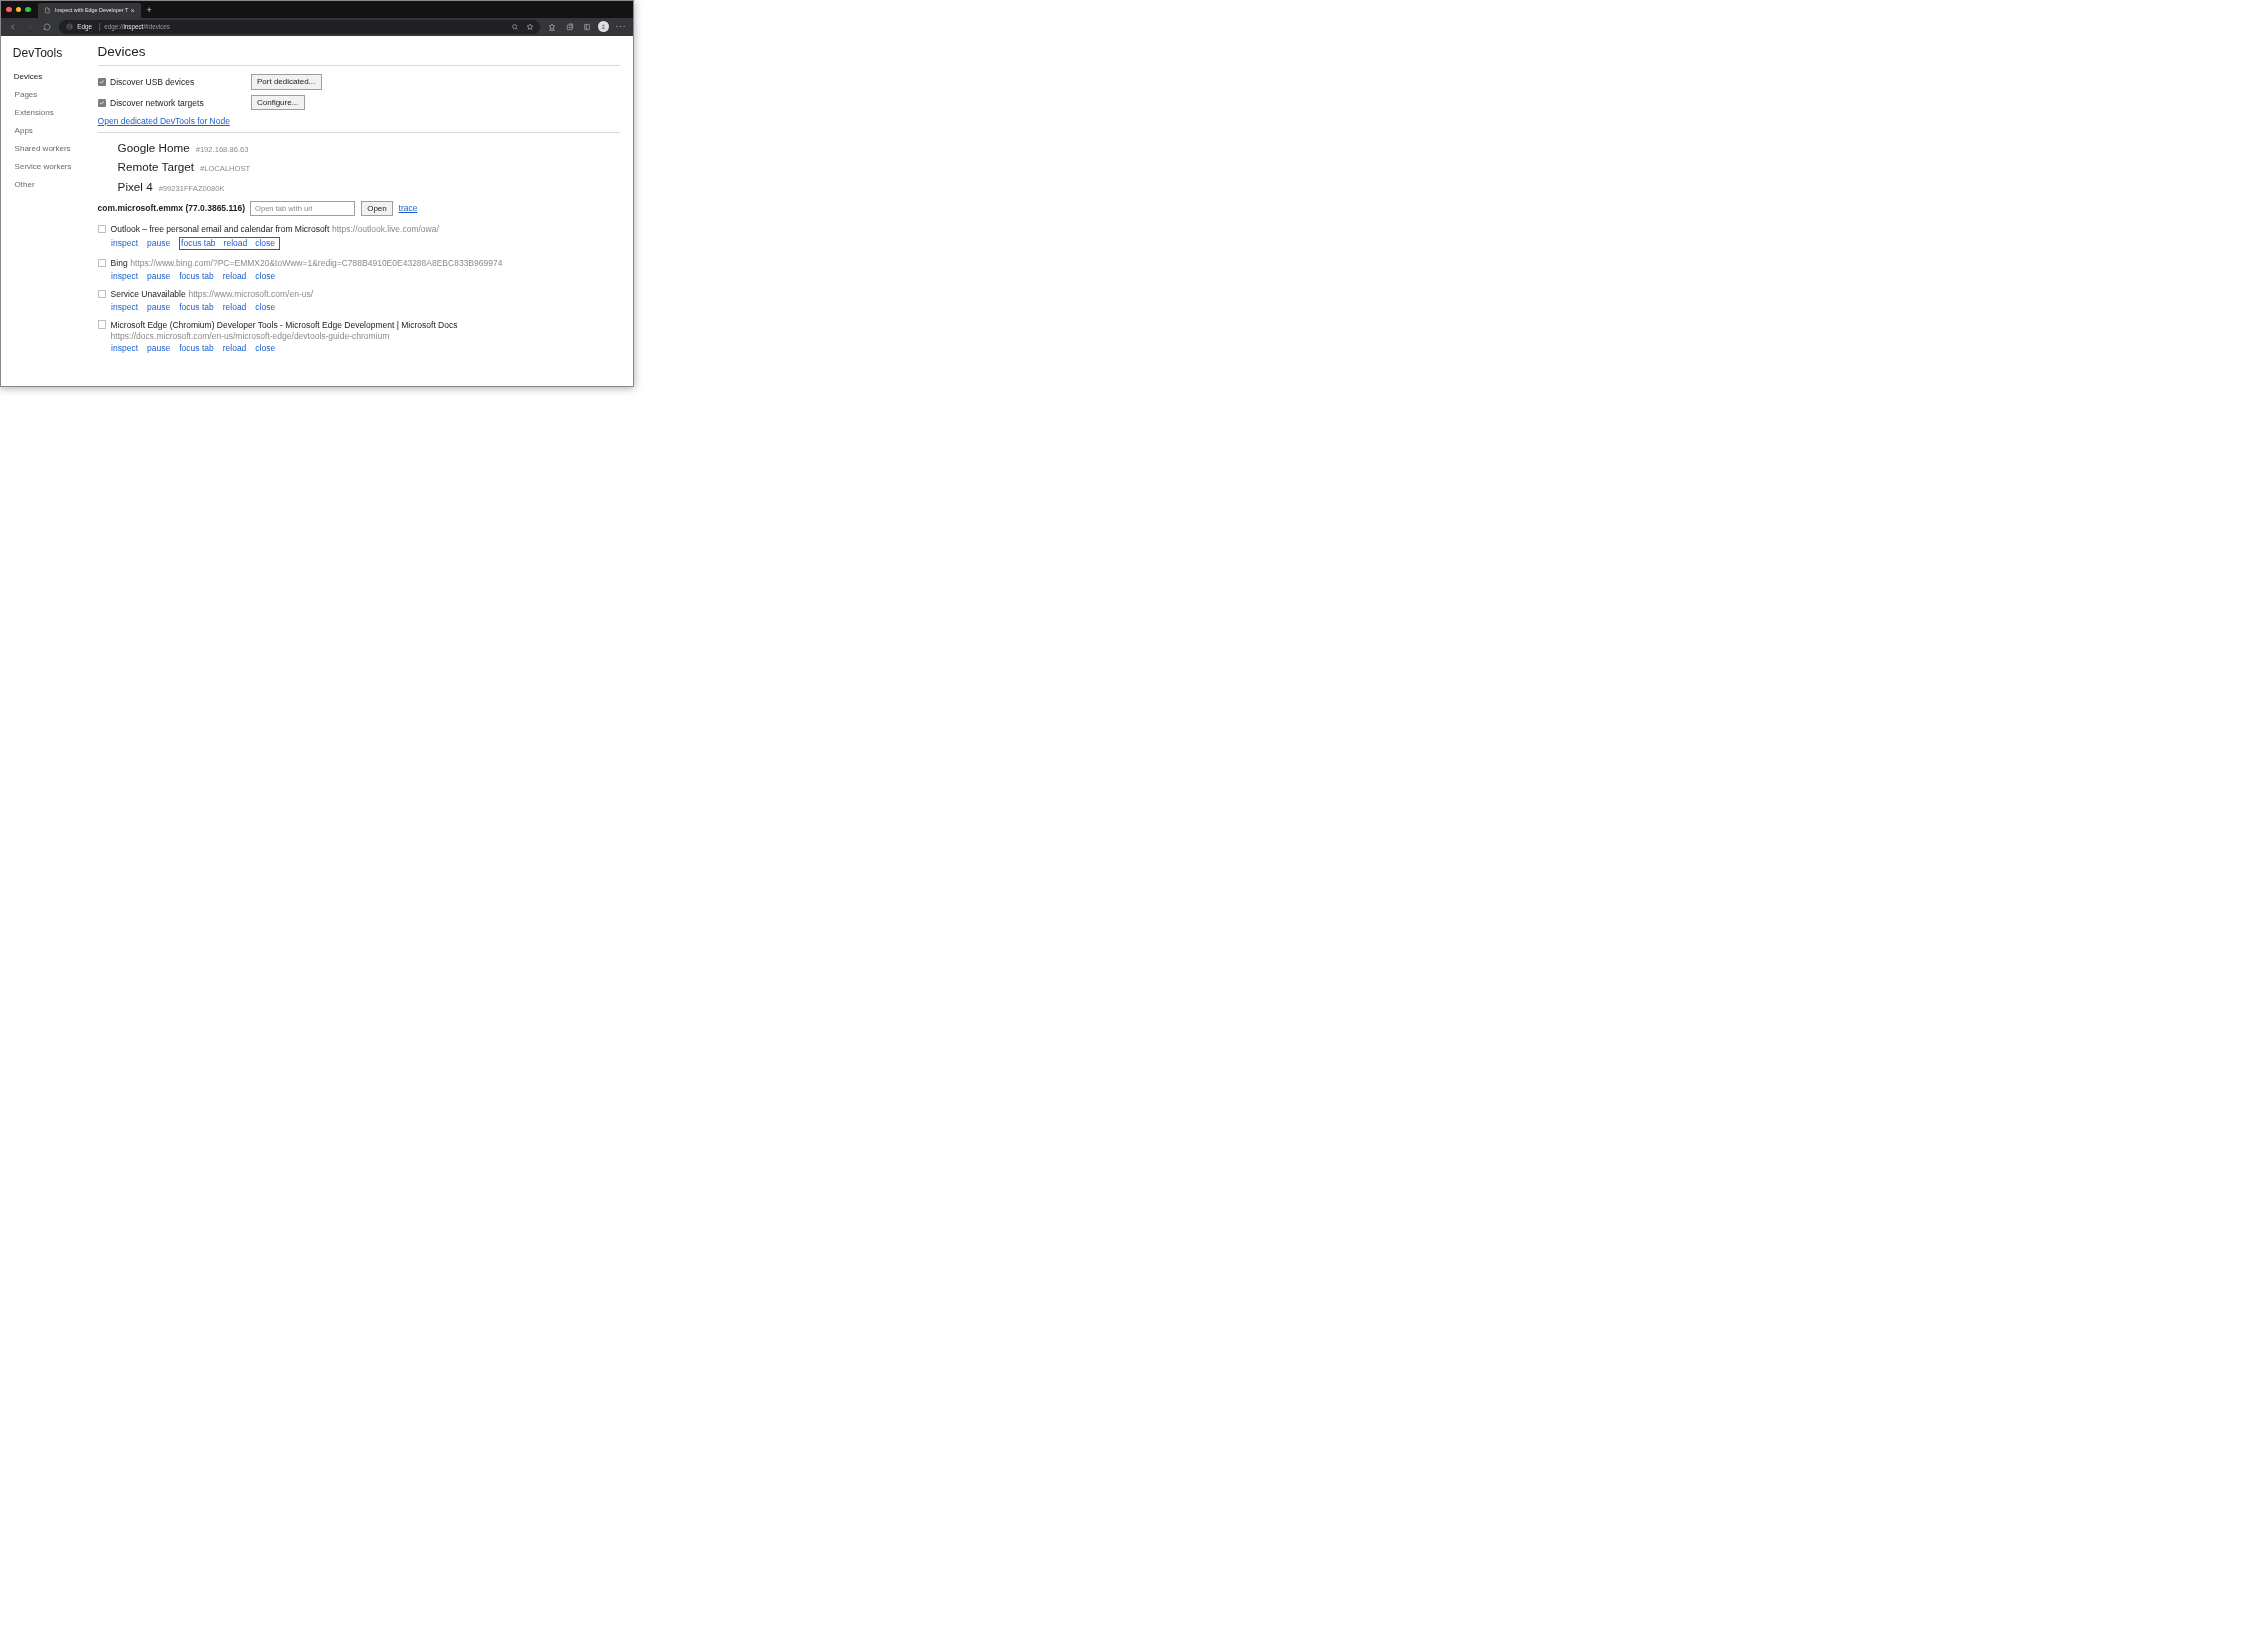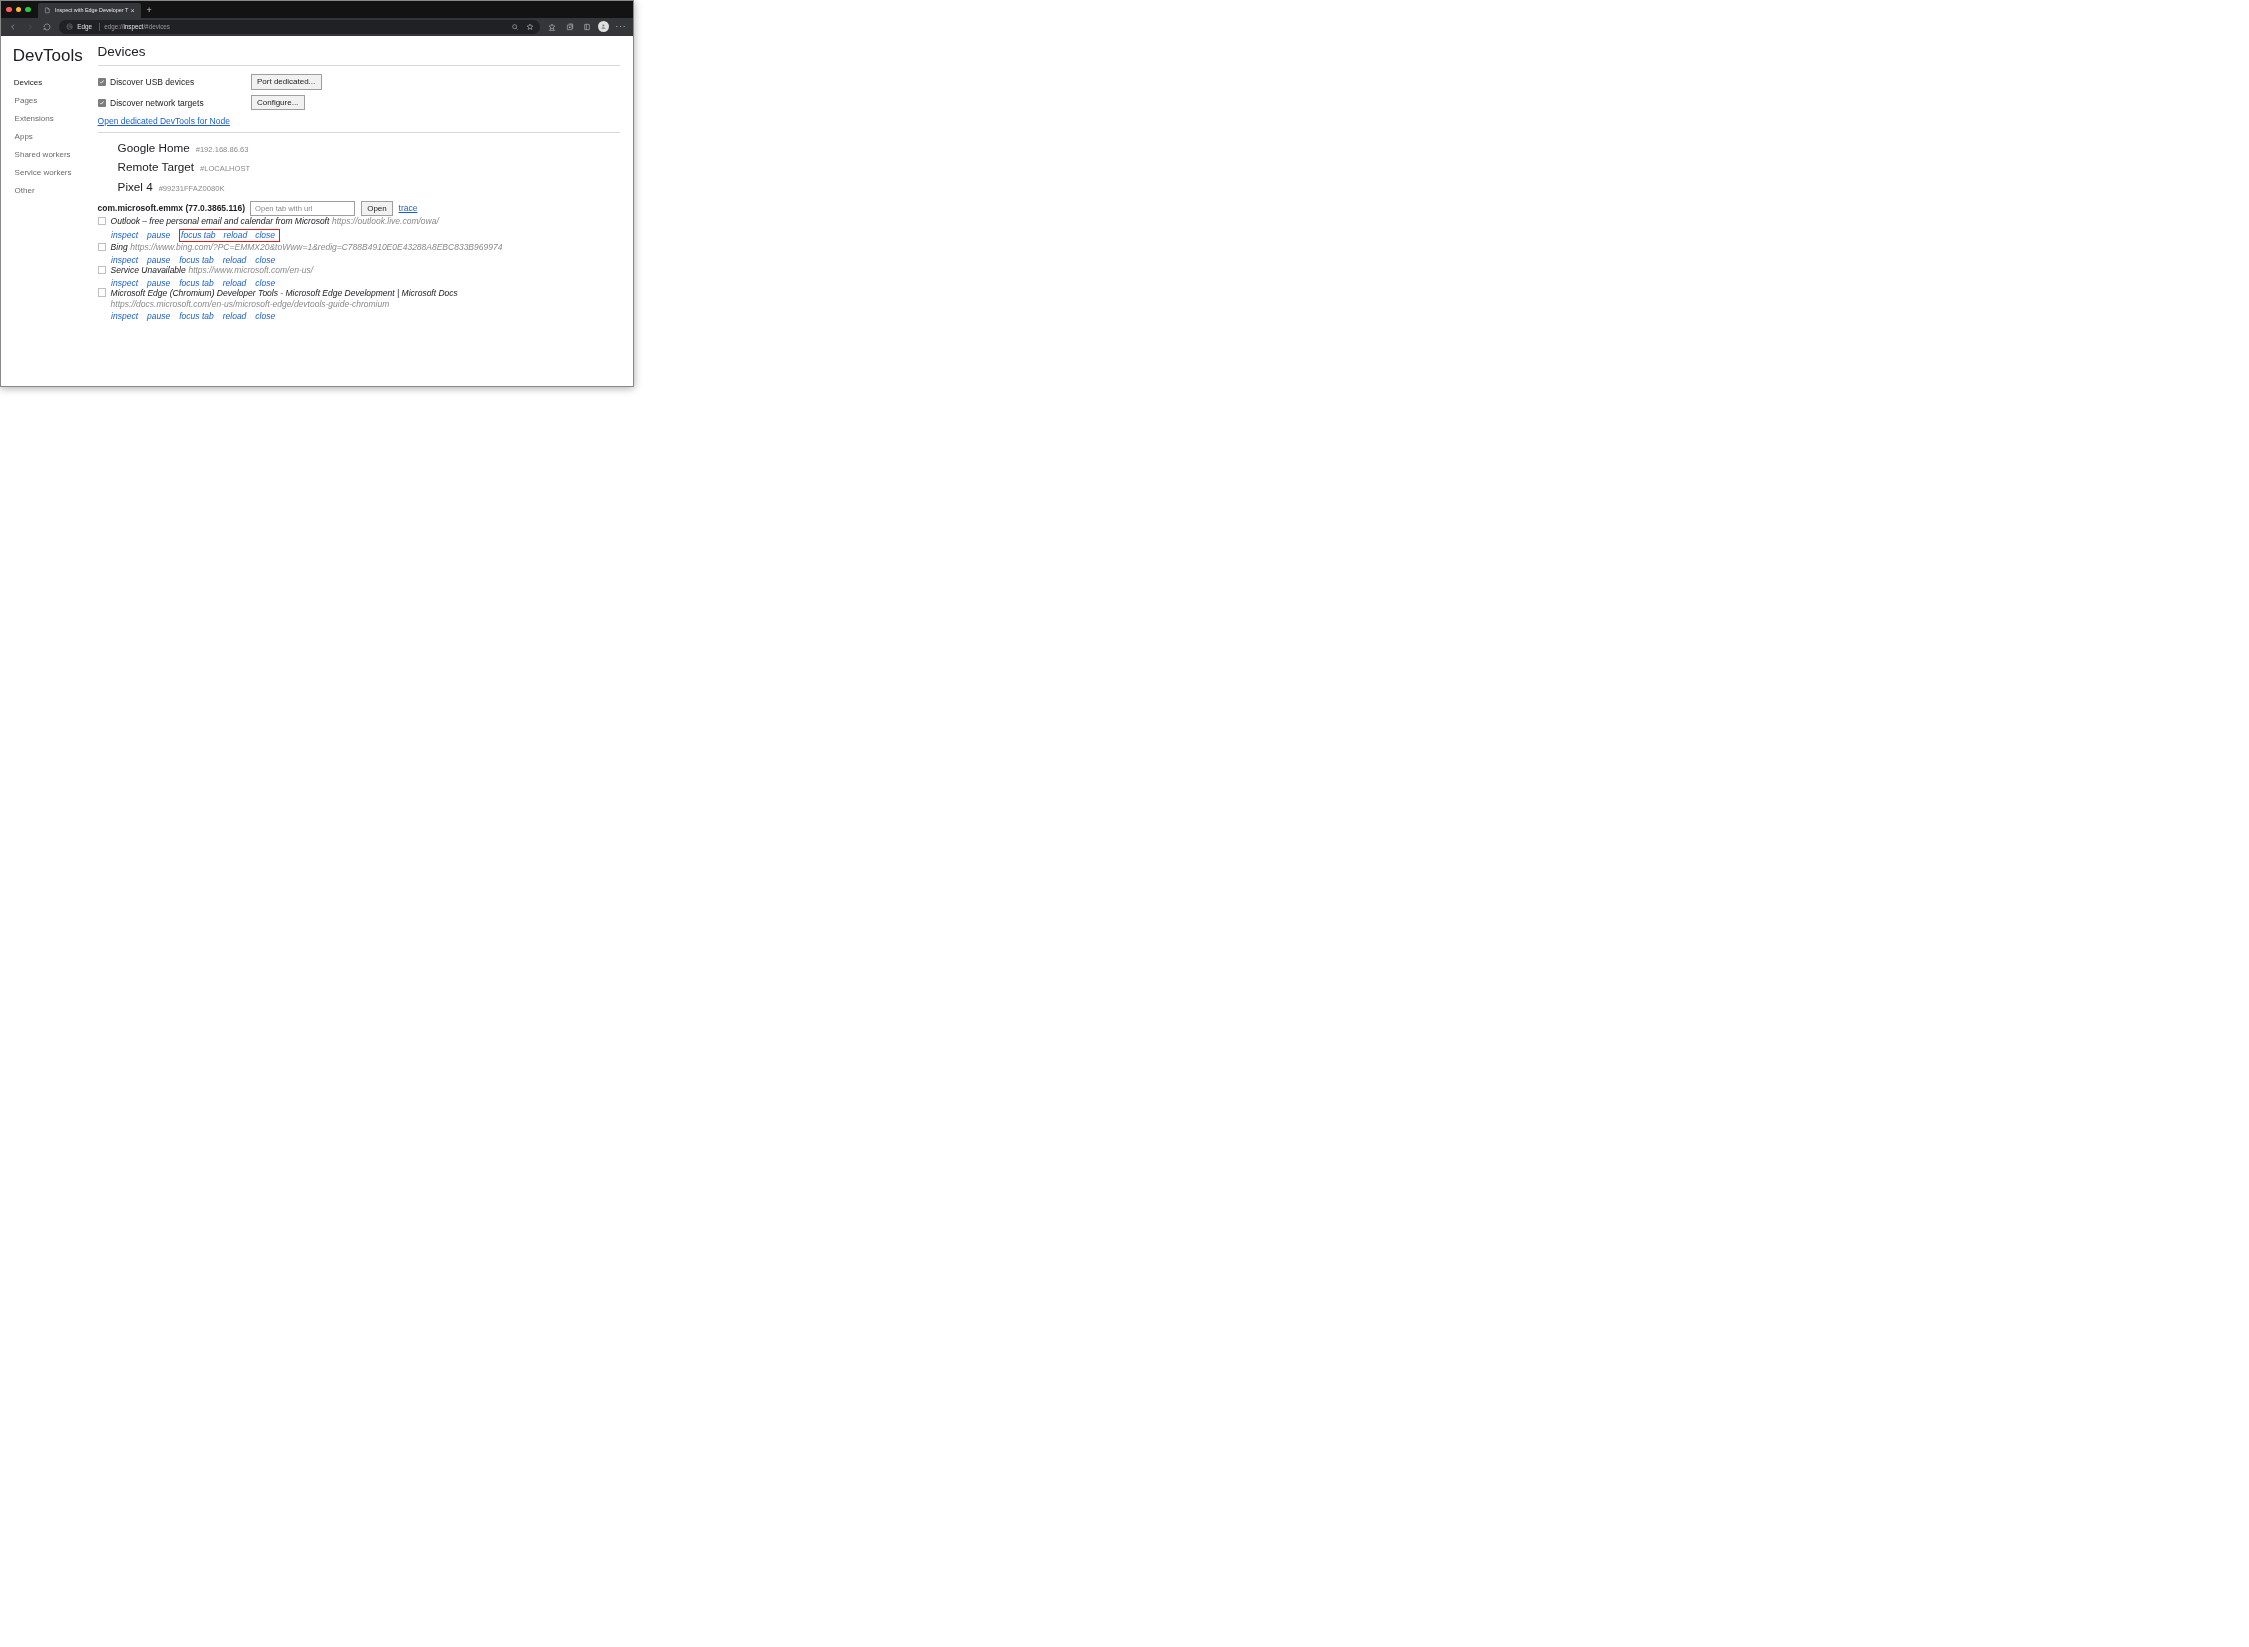--- a/index.html
+++ b/index.html
@@ -36,7 +36,7 @@
 
 .page { flex: 1; display: flex; background: #fff; overflow: auto; }
 .sidebar { width: 84px; padding: 10px 0 0 0; border-left: 1.8px solid transparent; }
-.side-title { font-size: 17px; color: #202124; padding: 0 10.8px 8px 10.8px; font-weight: 400; }
+.side-title { font-size: 12px; color: #202124; padding: 0 10.8px 8px 10.8px; font-weight: 400; }
 .side-item { padding: 4.5px 10.8px 4.5px 12.6px; font-size: 8px; color: #686b70; cursor: default; }
 .side-item.active { color: #202124; border-left: 1.8px solid #4a74c9; margin-left: -1.8px; padding-left: 14.4px; }
 .side-item.active + .side-item, .side-item { margin-left: 0; }

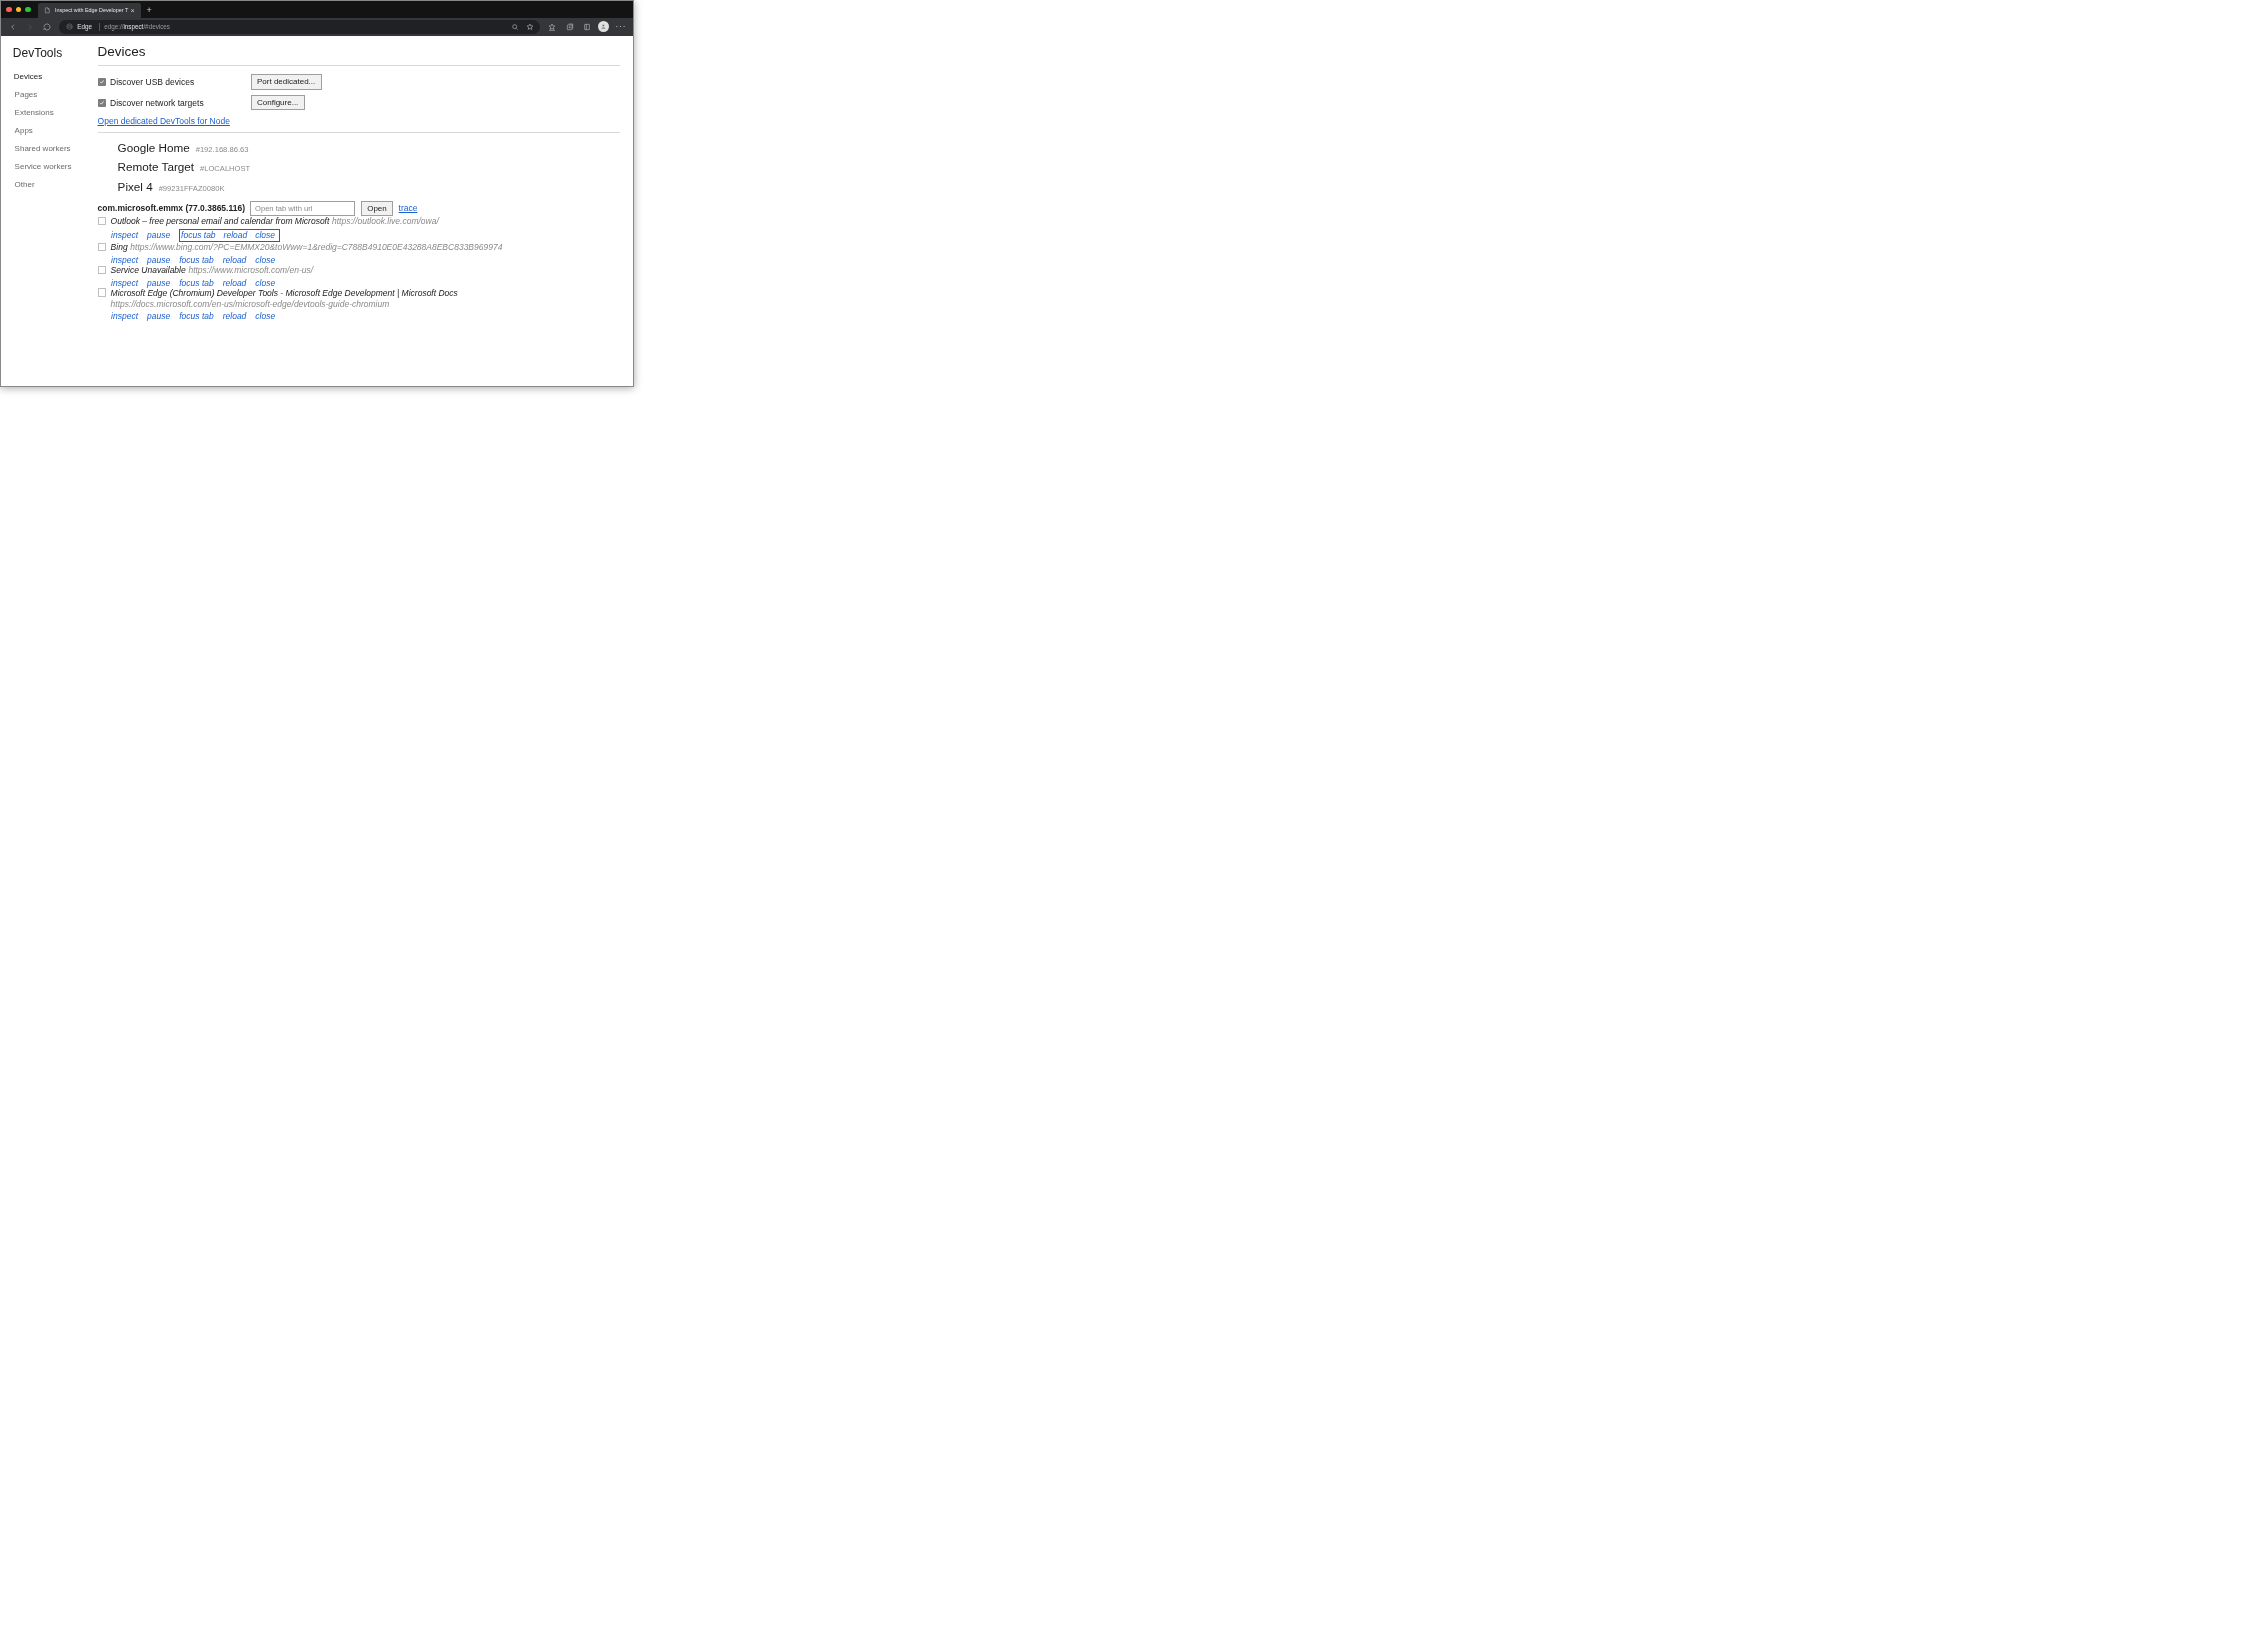--- a/index.html
+++ b/index.html
@@ -62,7 +62,7 @@
 .url-input { border: 0.4px solid #9e9e9e; padding: 1.8px 3.6px; font-size: 7.6px; width: 105px; color: #202124; font-family: inherit; }
 .url-input::placeholder { color: #8a8a8a; }
 
-.target { padding-left: 0; font-style: italic; }
+.target { margin-top: 8px; padding-left: 0; }
 .target-head { display: flex; align-items: flex-start; gap: 4.5px; }
 .sq { width: 8.5px; height: 8.5px; border: 0.4px solid #bfbfbf; flex-shrink: 0; margin-top: 0.9px; }
 .t-text { font-size: 8.5px; line-height: 1.3; }

